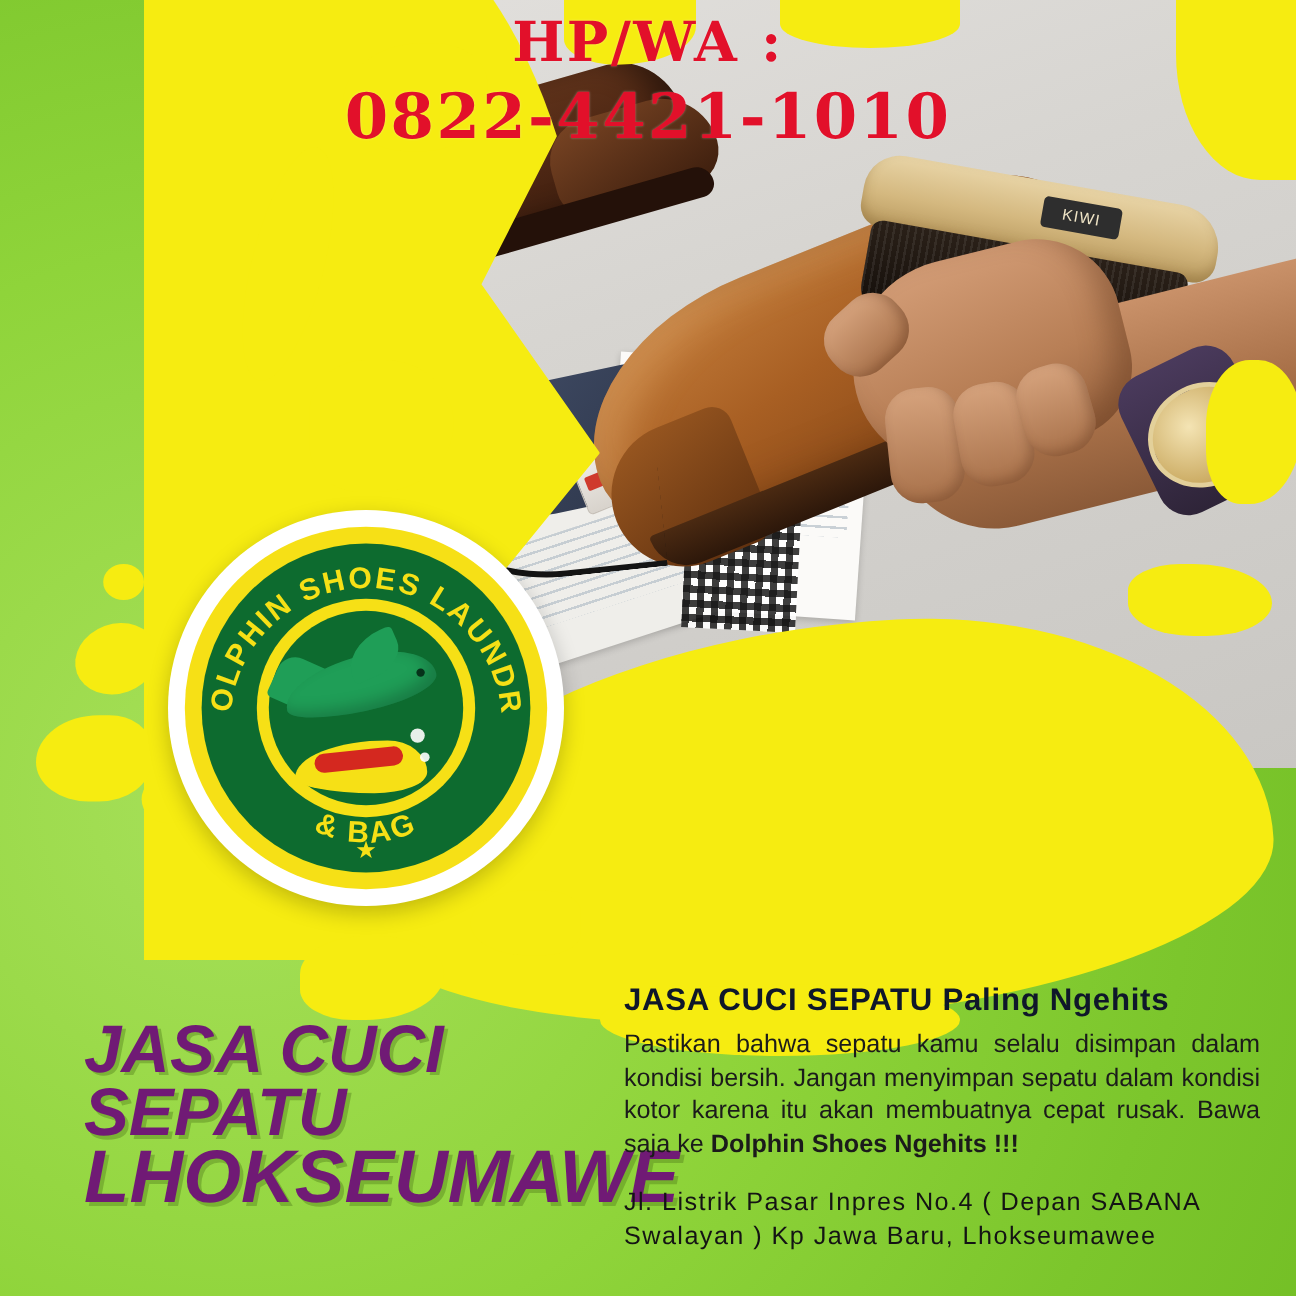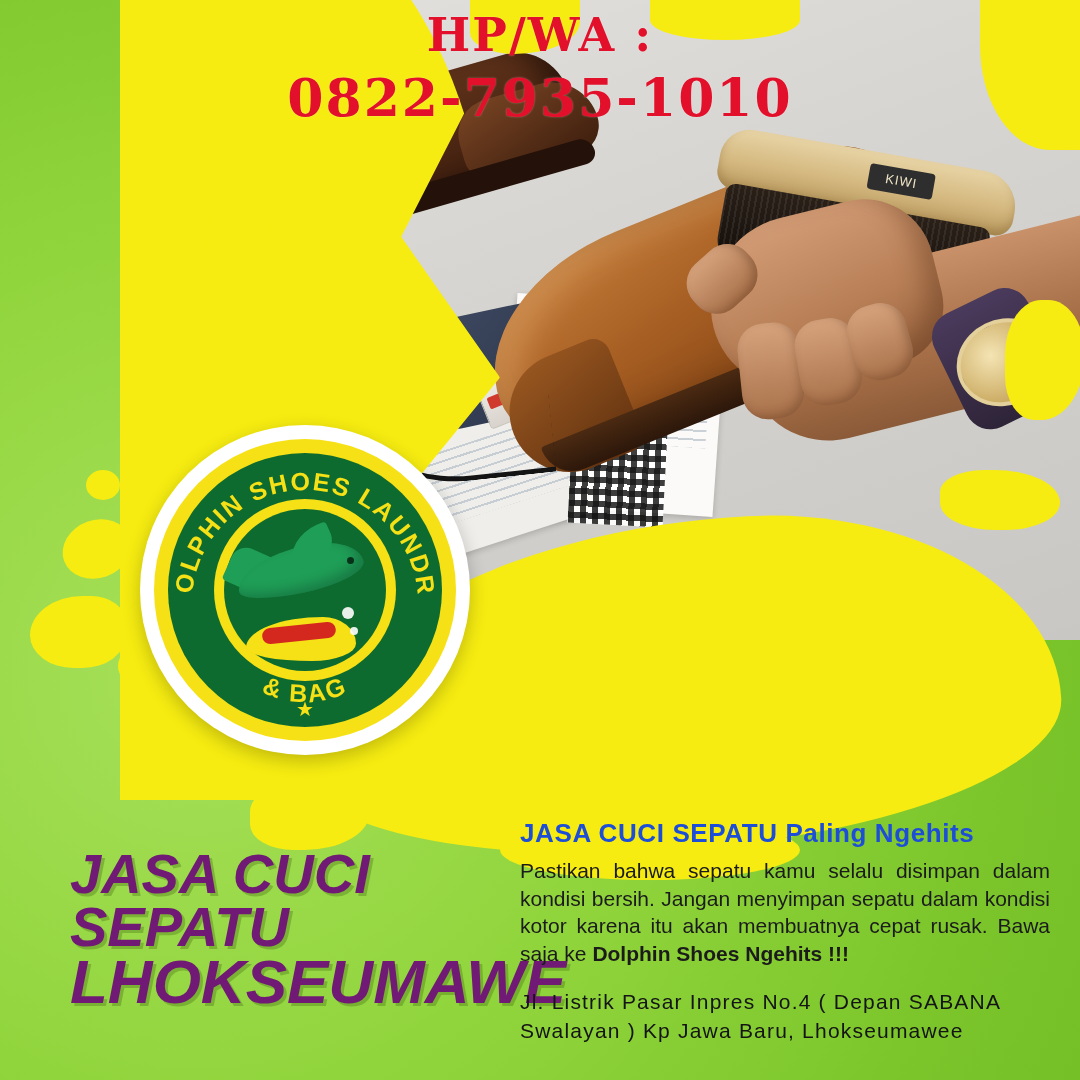--- a/index.html
+++ b/index.html
@@ -597,7 +597,7 @@
 
   <div class="contact">
     <div class="line1">HP/WA :</div>
-    <div class="line2">0822-7935-1010</div>
+    <div class="line2">0822-4421-1010</div>
   </div>
 
   <div class="logo">

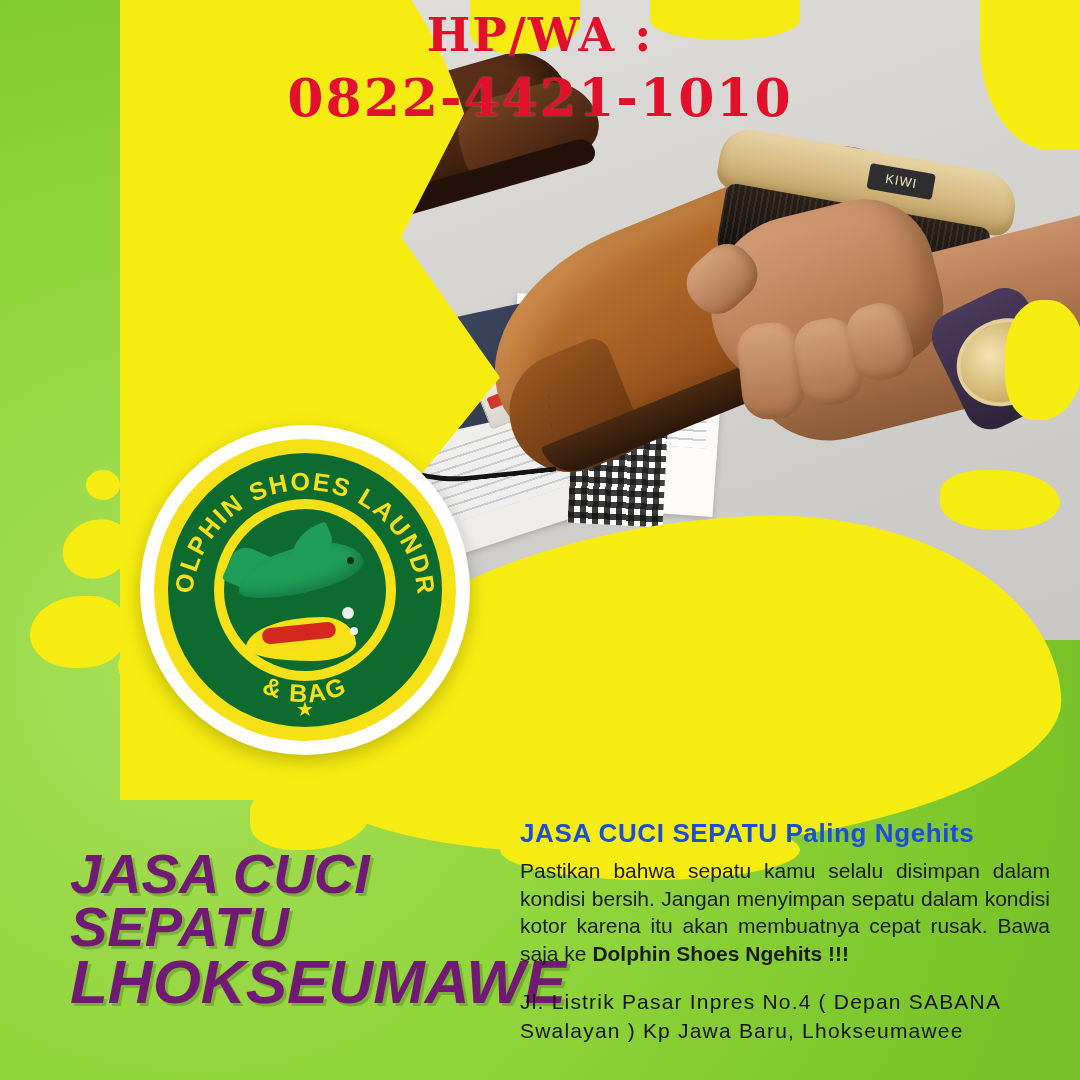--- a/index.html
+++ b/index.html
@@ -498,7 +498,7 @@
     font-weight: bold;
     letter-spacing: .6px;
     margin-bottom: 8px;
-    color: #1d4ed8;
+    color: #0f172a;
   }
   .copy .para {
     font-size: 21px;

